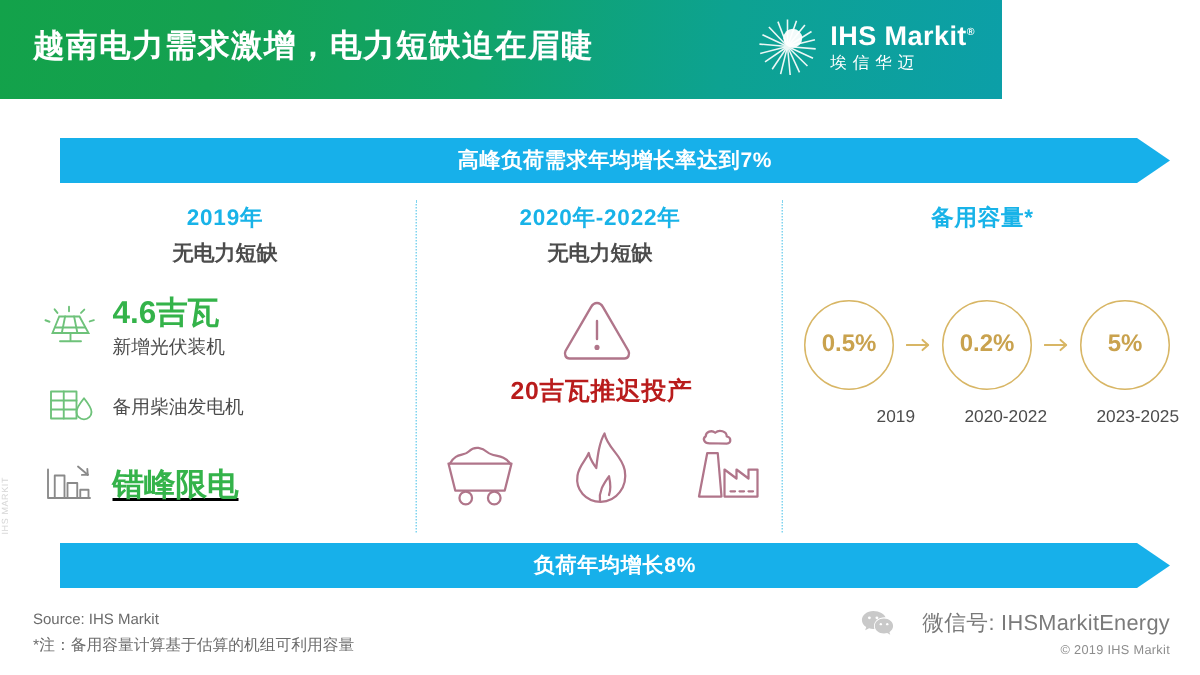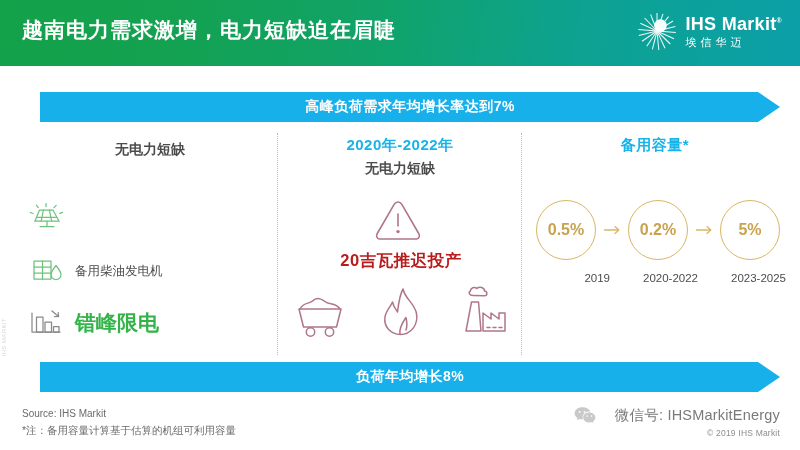--- a/index.html
+++ b/index.html
@@ -13,7 +13,7 @@
 
   
   #header {
-    position: absolute; left: 0; top: 0; width: 800px; height: 66px;
+    position: absolute; left: 0; top: 0; width: 668px; height: 66px;
     background: linear-gradient(100deg, #13a24a 0%, #14a151 22%, #10a36a 48%, #0da291 72%, #0c9fa8 100%);
   }
   #header-title {

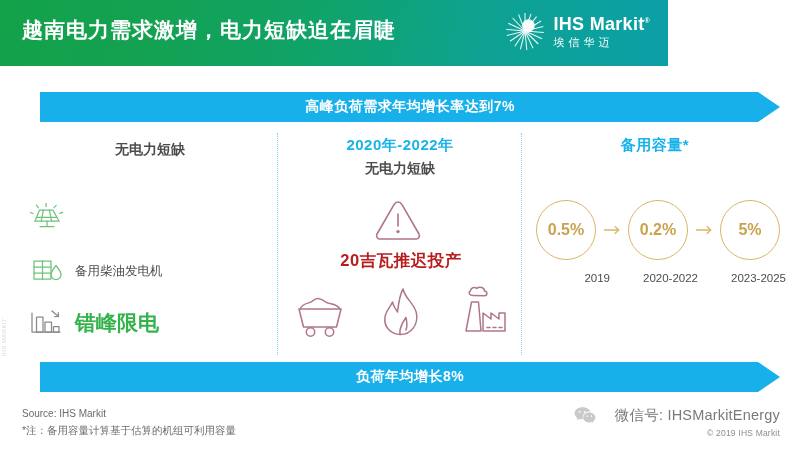--- a/index.html
+++ b/index.html
@@ -154,6 +154,7 @@
   <div id="divider-2" class="divider"></div>
 
   <div id="col1-head" class="col-head">
+    <div class="col-year">2019年</div>
     <div class="col-sub">无电力短缺</div>
   </div>
 

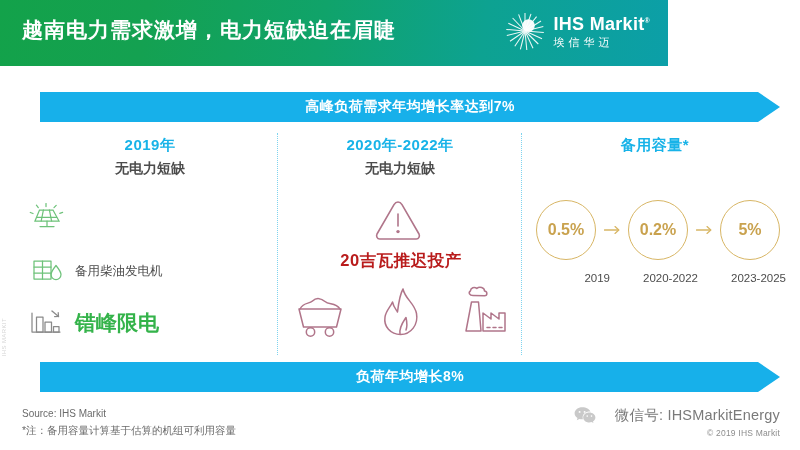--- a/index.html
+++ b/index.html
@@ -174,6 +174,10 @@
         <path d="M33.8 15.3 L36.6 14.4"></path>
       </g>
     </svg>
+    <div class="fact-text">
+      <div class="fact-big">4.6吉瓦</div>
+      <div class="fact-small">新增光伏装机</div>
+    </div>
   </div>
 
   <div id="fact-2" class="fact-row">

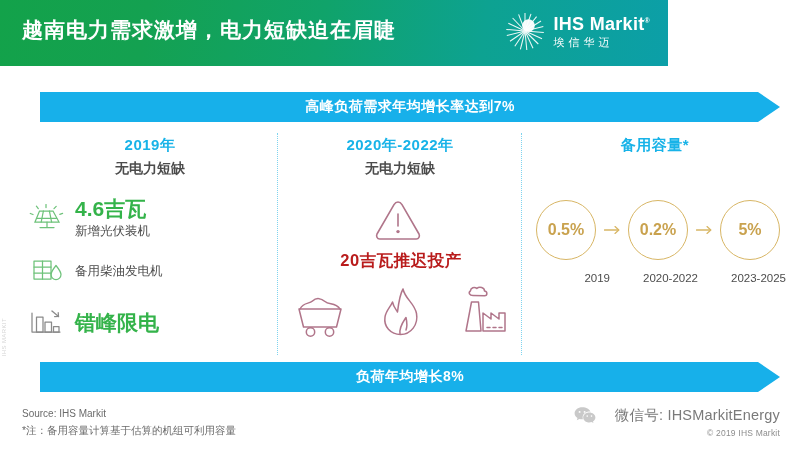--- a/index.html
+++ b/index.html
@@ -60,7 +60,7 @@
   .fact-row { position: absolute; display: flex; align-items: center; gap: 9px; }
   #fact-1 { left: 26px; top: 198px; }
   #fact-2 { left: 26px; top: 250px; }
-  #fact-3 { left: 26px; top: 303px; }
+  #fact-3 { left: 26px; top: 303px; text-decoration: underline; }
   .fact-icon { width: 40px; height: 40px; flex: 0 0 40px; }
   .fact-text { display: flex; flex-direction: column; justify-content: center; }
   .fact-big   { color: #34b34a; font-size: 21px; font-weight: bold; line-height: 1.05; }

